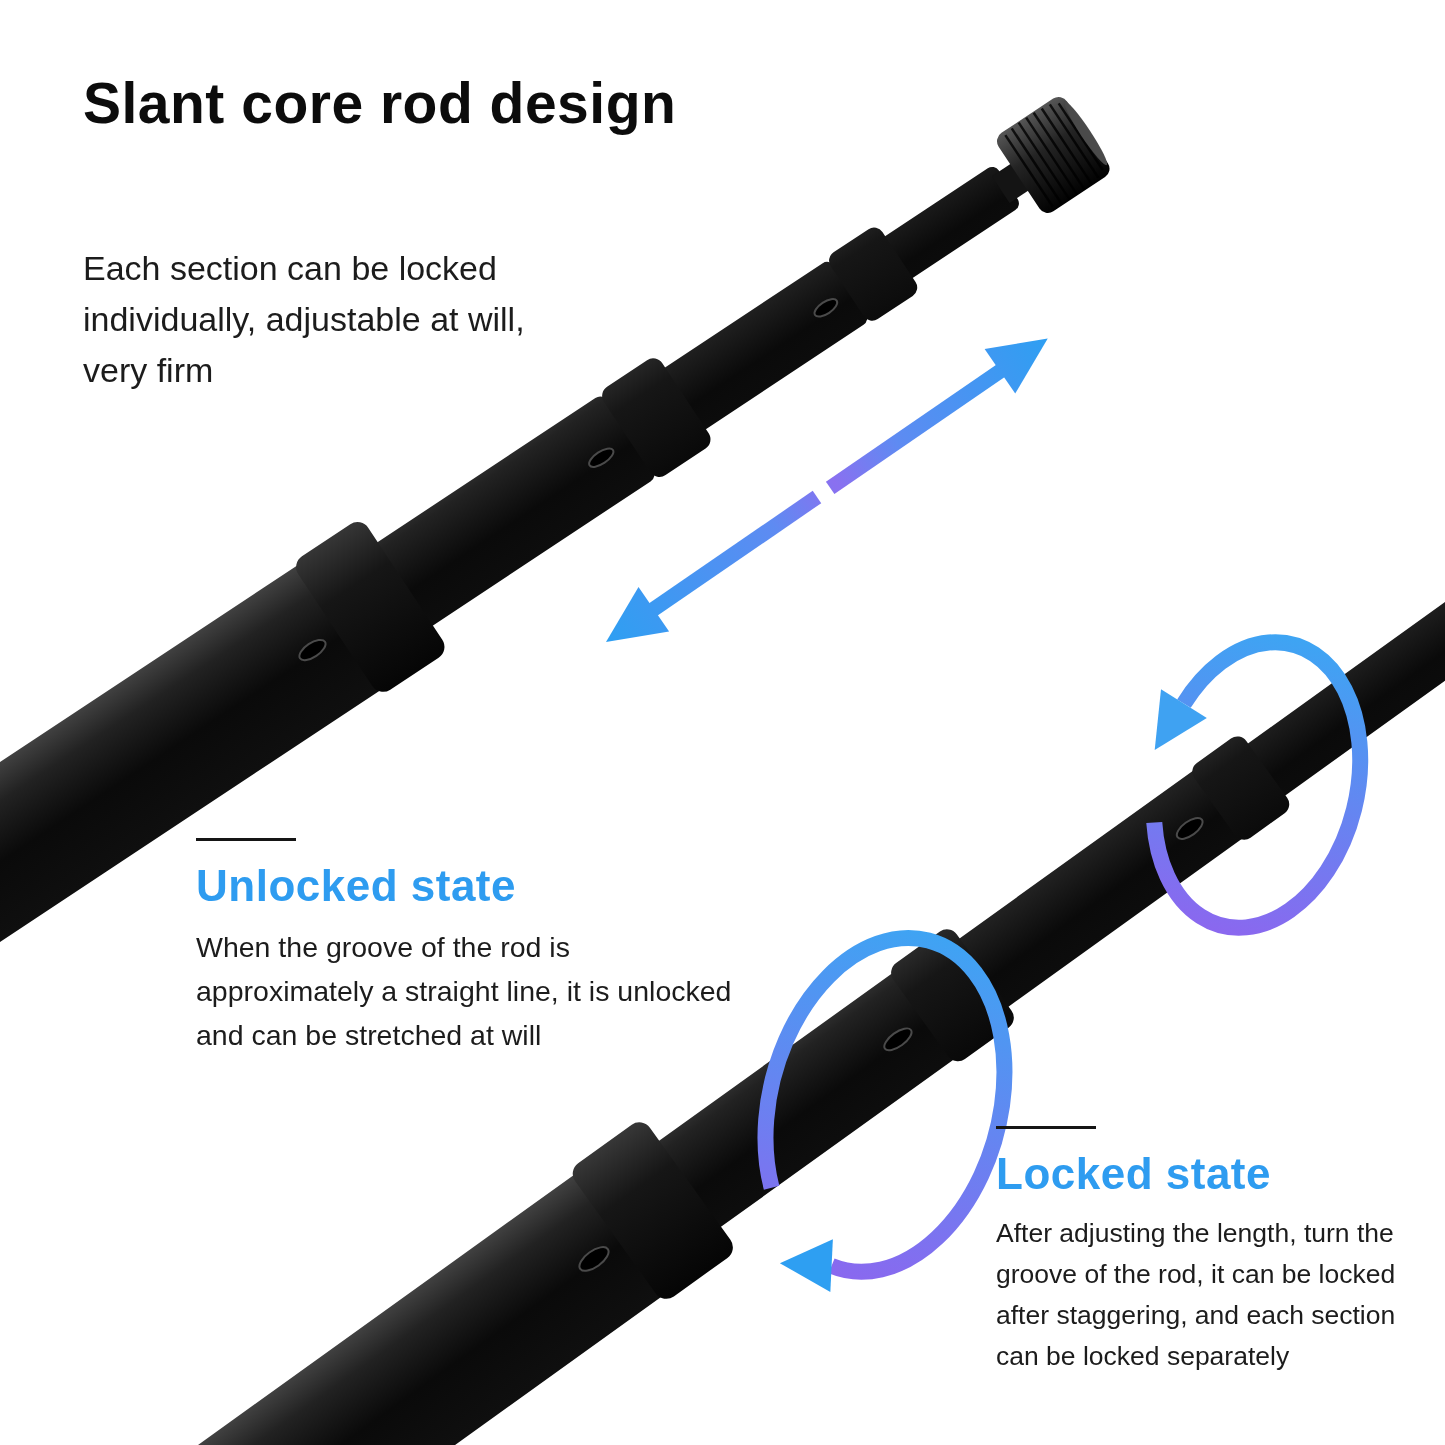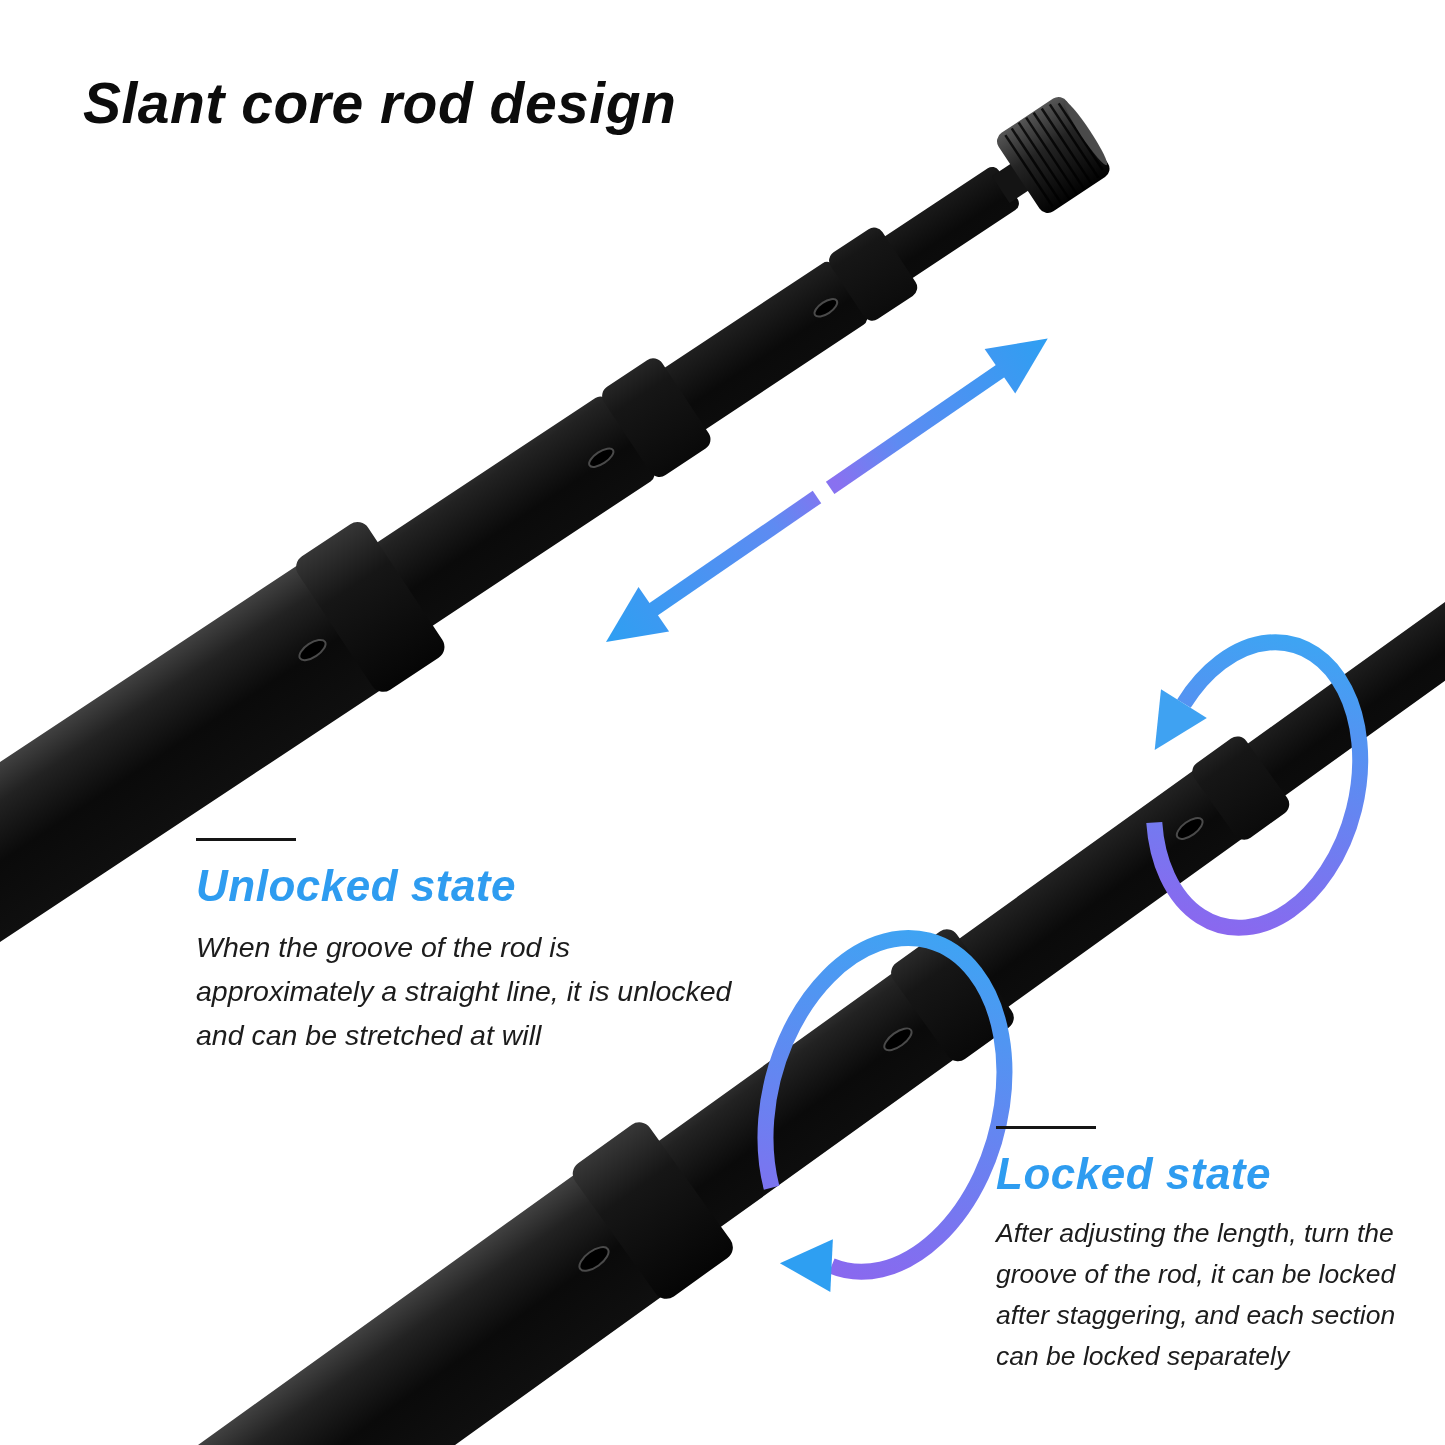--- a/index.html
+++ b/index.html
@@ -11,7 +11,6 @@
     overflow: hidden;
     font-family: "Liberation Sans", sans-serif;
     color: #111;
-    font-style: italic;
   }
   .art-layer { position: absolute; left: 0; top: 0; width: 1445px; height: 1445px; }
   .txt { position: absolute; }

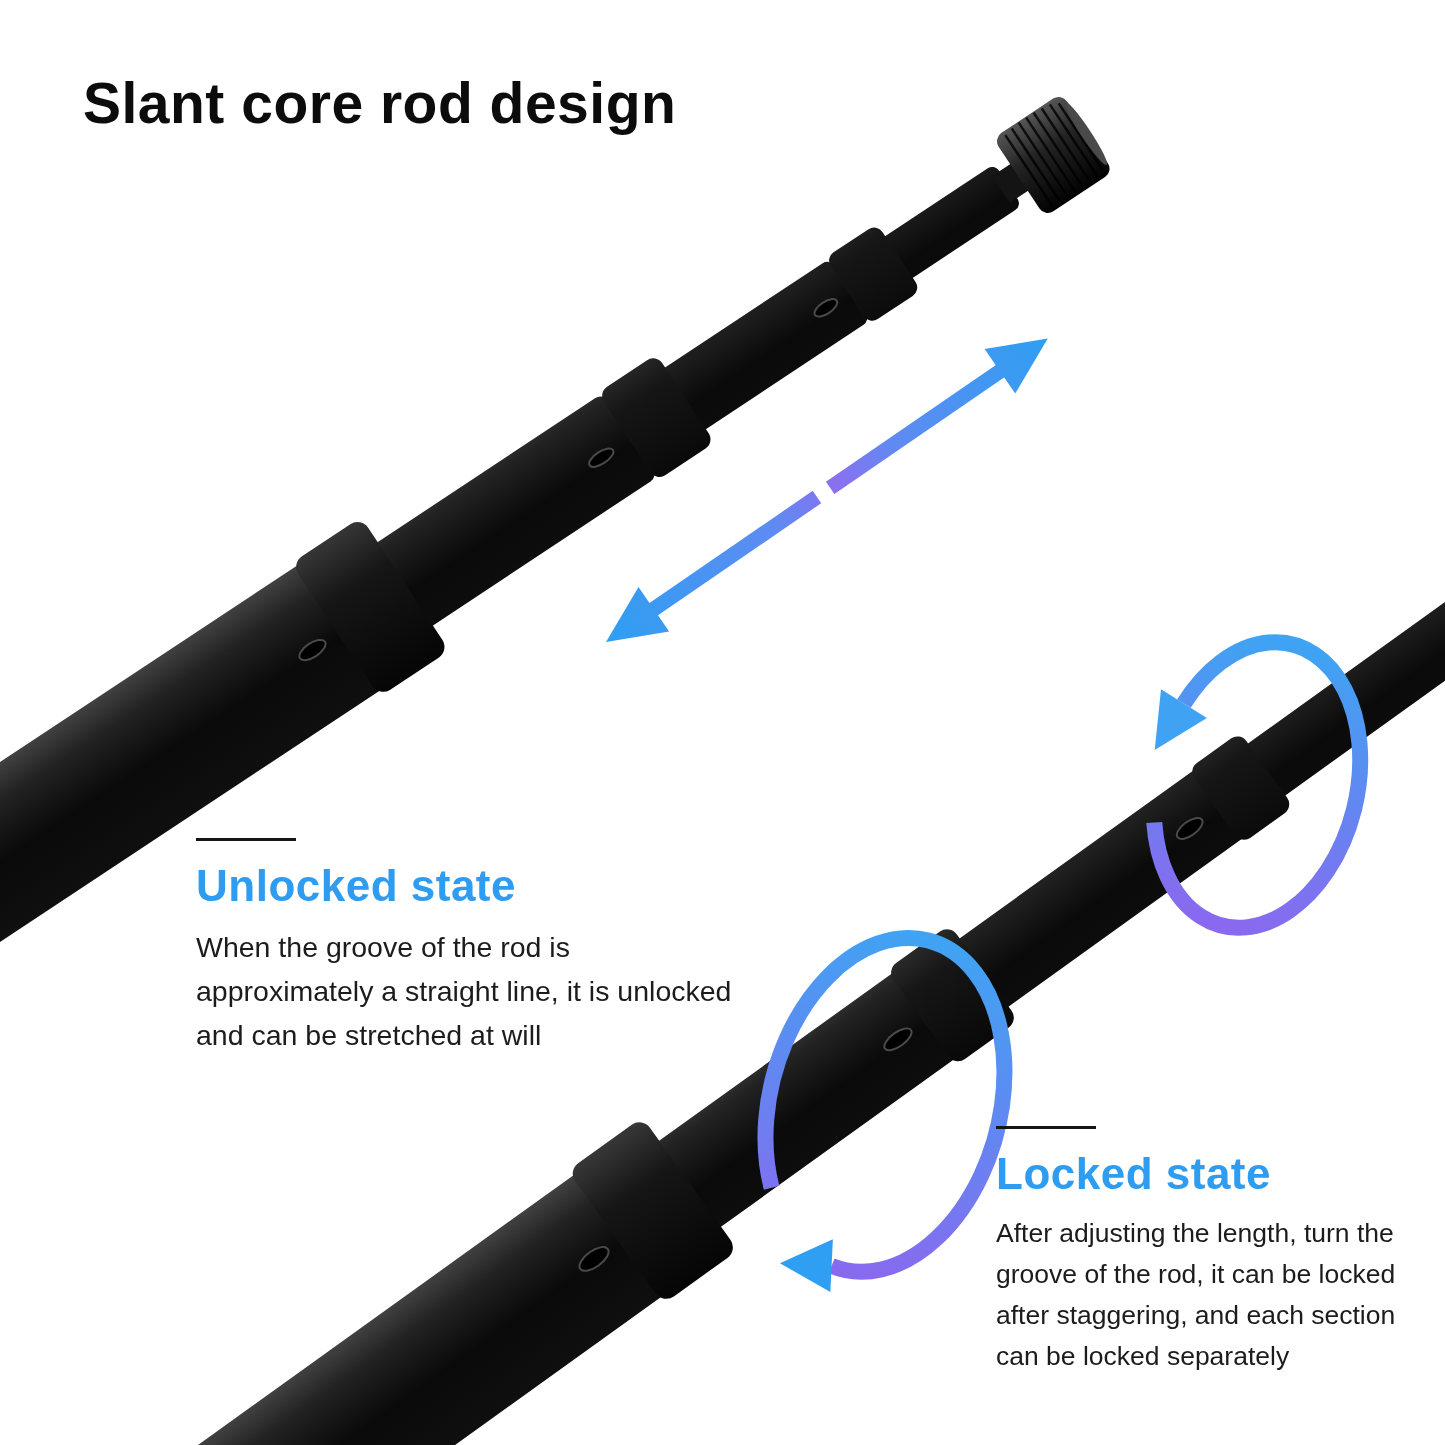--- a/index.html
+++ b/index.html
@@ -135,6 +135,7 @@
     <div>Slant core rod design</div>
   </div>
 
+  <div class="txt intro">Each section can be locked individually, adjustable at will, very firm</div>
 
   <div class="callout callout-unlocked">
     <div class="rule"></div>

